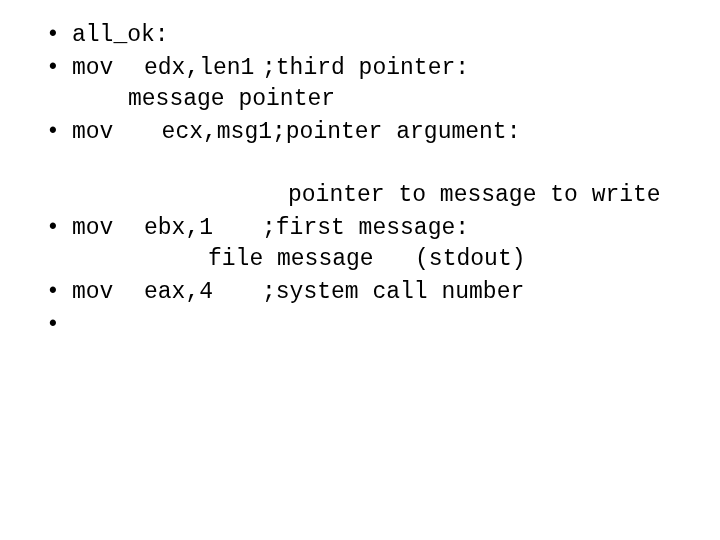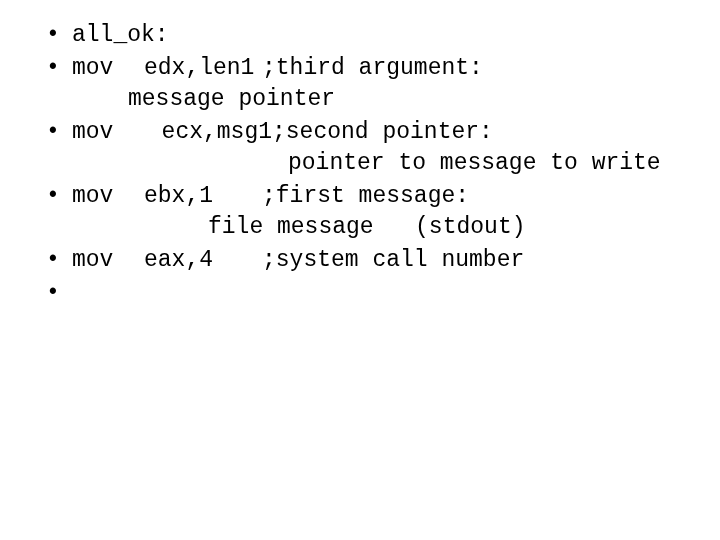--- a/index.html
+++ b/index.html
@@ -59,7 +59,7 @@
     </li>
 
     <li>
-      <span class="mnemonic">mov</span><span class="ops1">edx,len1</span><span>;third argument:</span>
+      <span class="mnemonic">mov</span><span class="ops1">edx,len1</span><span>;third pointer:</span>
       <span class="cont"><span class="indent-a">message pointer</span></span>
     </li>
 

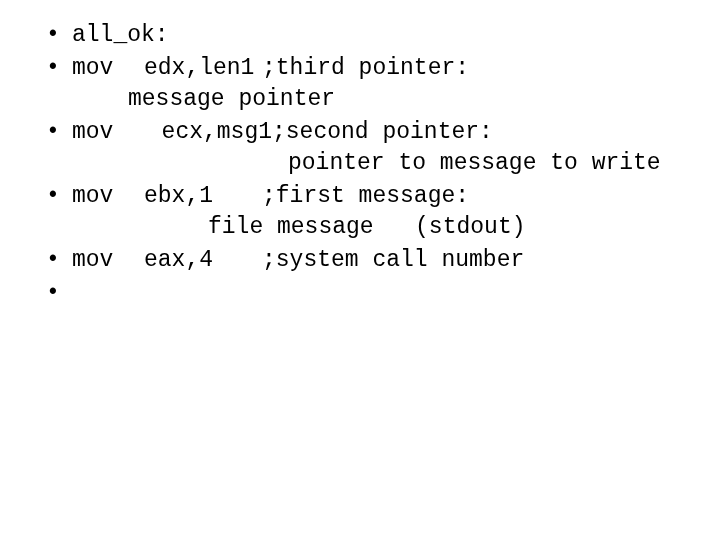--- a/index.html
+++ b/index.html
@@ -64,7 +64,7 @@
     </li>
 
     <li>
-      <span class="mnemonic">mov</span><span class="ops1b">ecx,msg1</span><span>;second pointer:</span>
+      <span class="mnemonic">mov</span><span class="ops1b">ecx,msg1</span><span>;pointer argument:</span>
       <span class="cont"><span class="indent-b">pointer to message to write</span></span>
     </li>
 

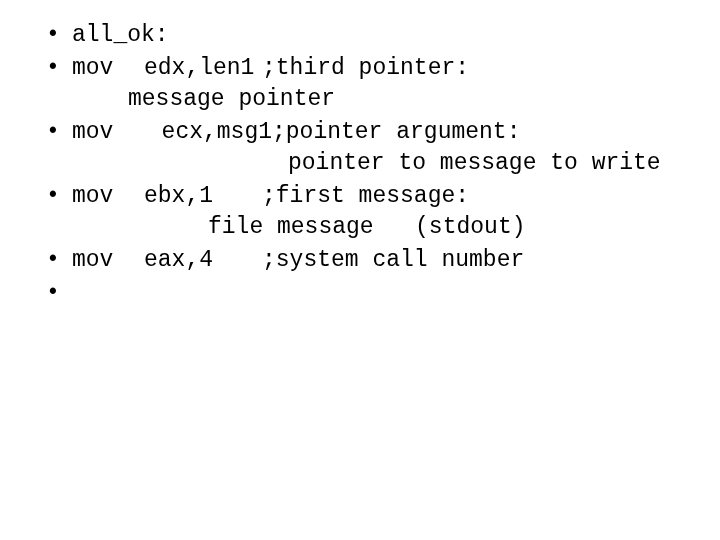--- a/index.html
+++ b/index.html
@@ -44,7 +44,7 @@
   .ops1 { display:inline-block; width: 118px; }
   .ops1b { display:inline-block; width: 128px; text-align: right; }
   .indent-a { display:inline-block; padding-left: 20px; }
-  .indent-b { display:inline-block; padding-left: 180px; }
+  .indent-b { display:inline-block; padding-left: 180px; margin-top: 32px; }
   .indent-c { display:inline-block; padding-left: 100px; }
   .indent-d { display:inline-block; padding-left: 36px; }
 </style>

